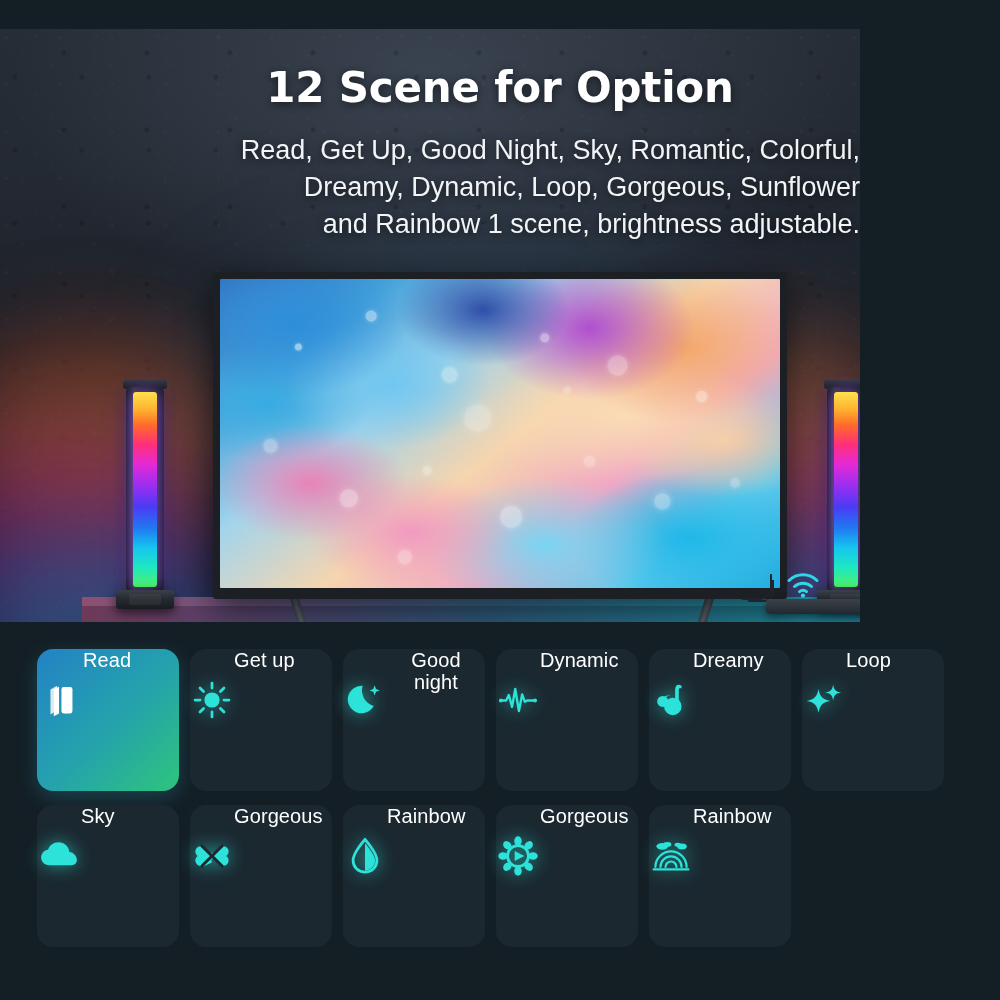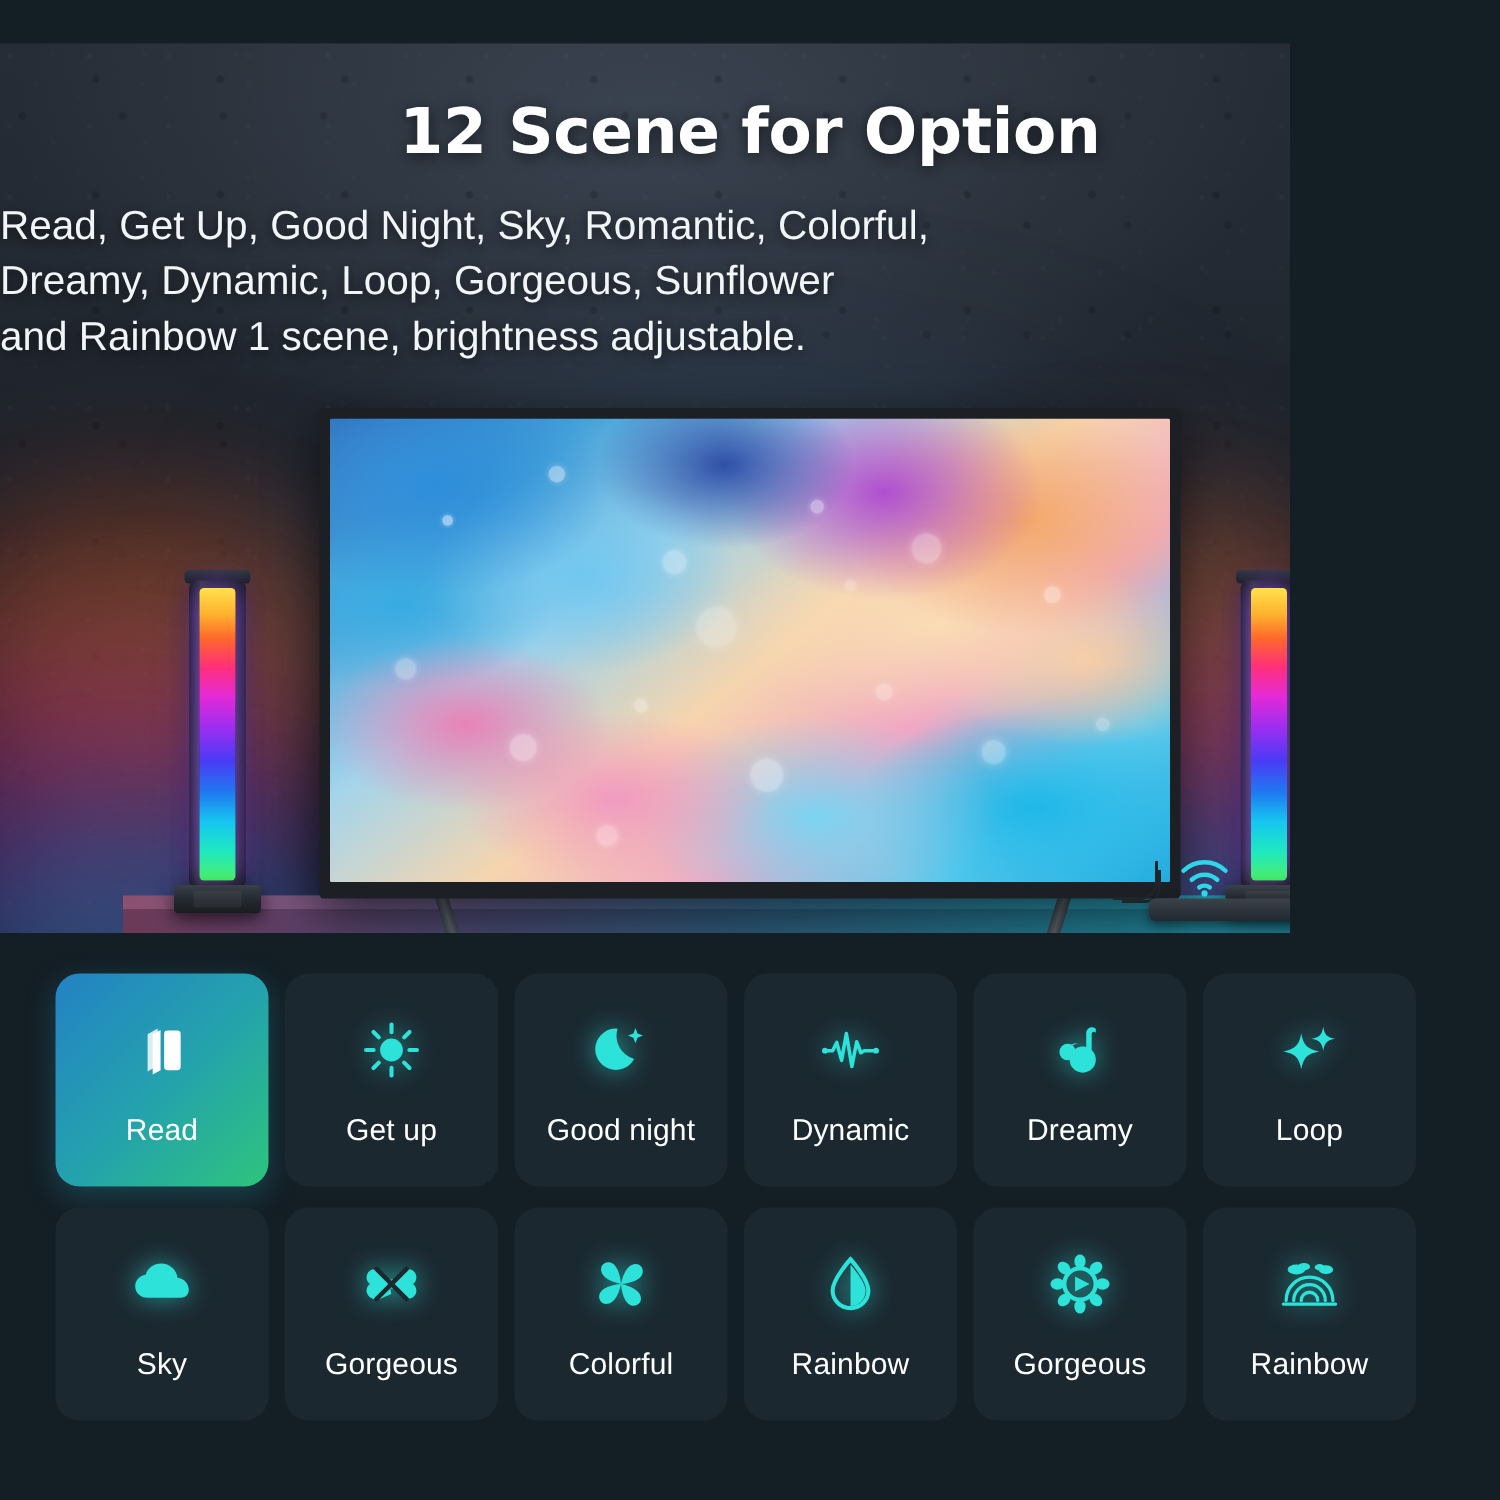--- a/index.html
+++ b/index.html
@@ -58,7 +58,7 @@
   }
   .subtitle {
     position:absolute; left:50%; transform:translateX(-50%); top:103px; width:860px;
-    text-align:left; font-size:27px; line-height:37px; color:#f2f5f7; font-weight:400;
+    text-align:right; font-size:27px; line-height:37px; color:#f2f5f7; font-weight:400;
     text-shadow:0 2px 8px rgba(0,0,0,.6);
     z-index:6;
   }

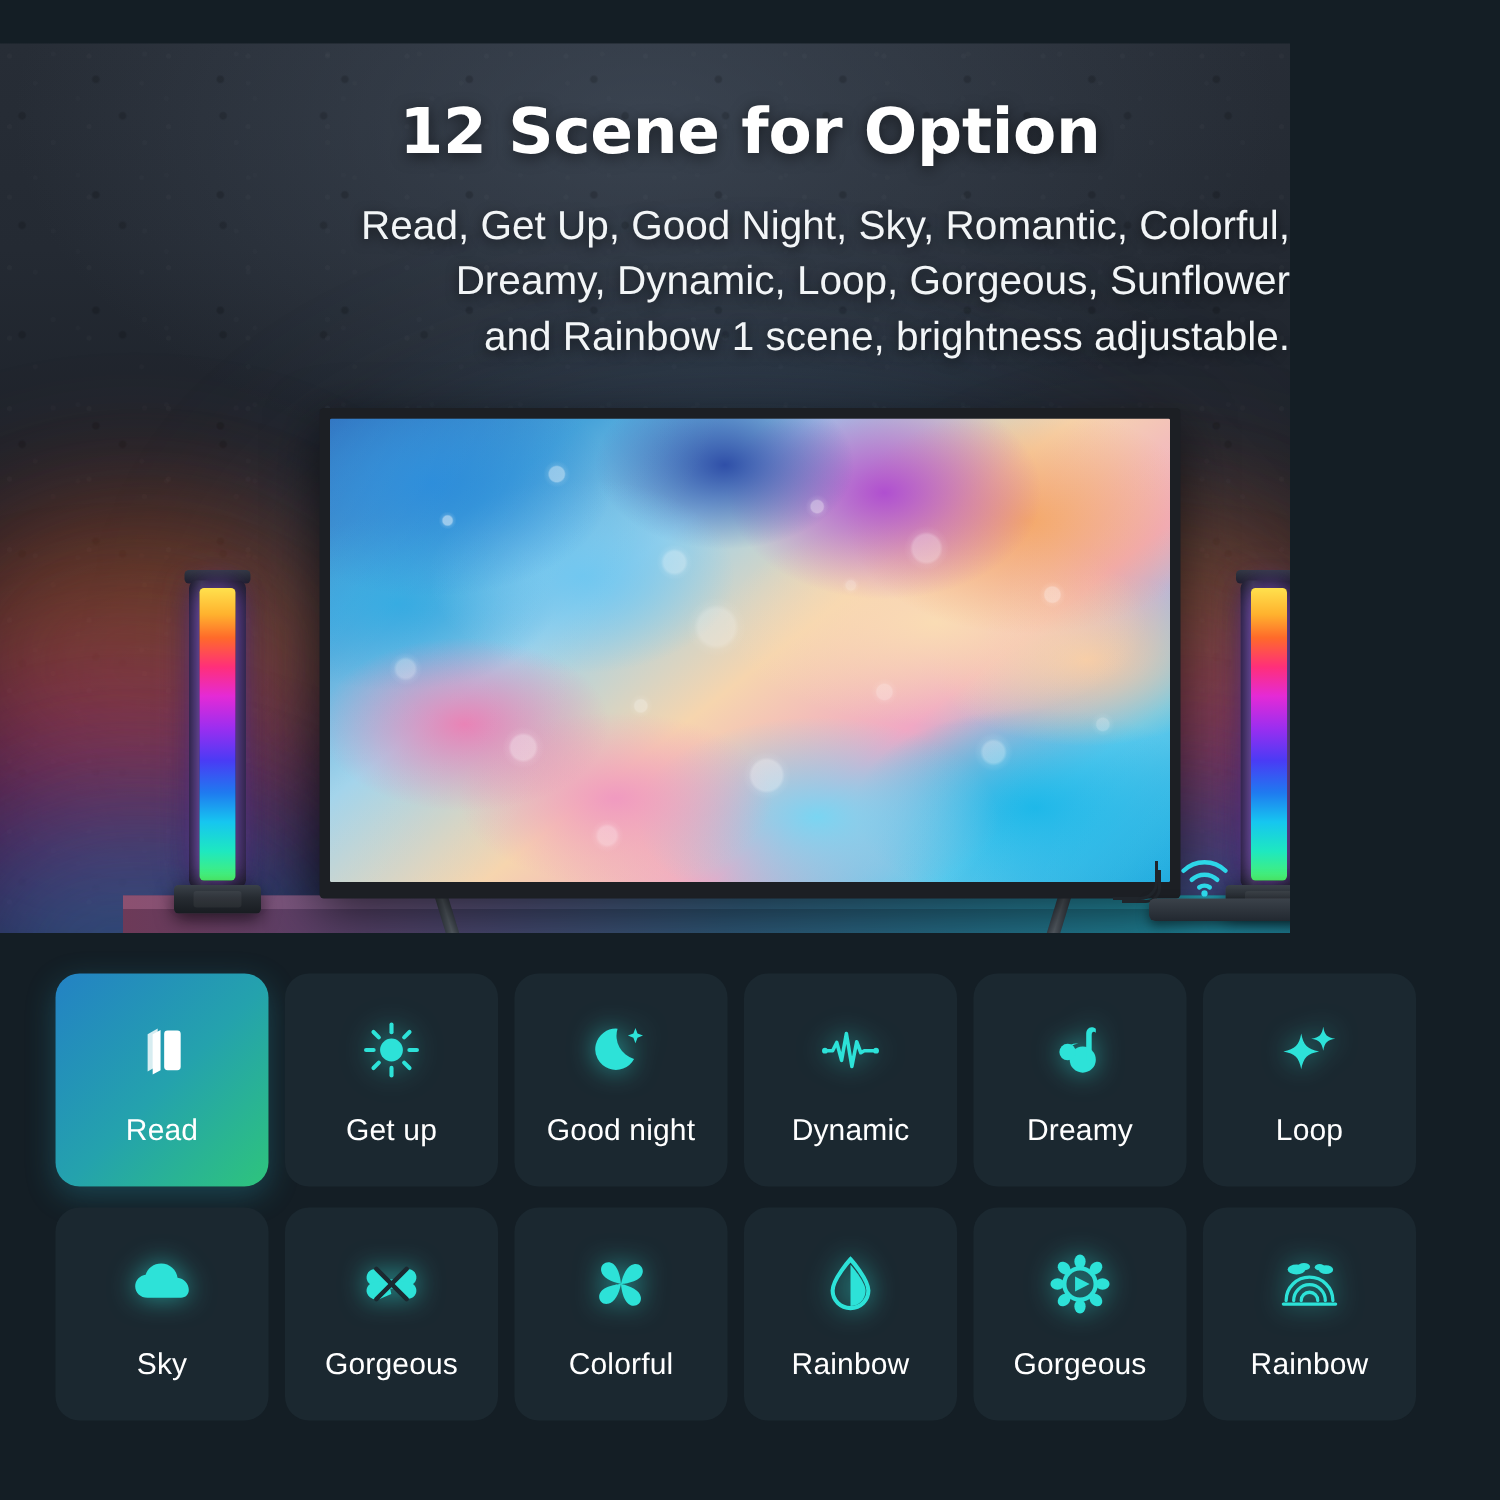--- a/index.html
+++ b/index.html
@@ -203,7 +203,7 @@
   .tile {
     border-radius:16px; position:relative;
     background:#1b2830;
-    display:flex; flex-direction:column; align-items:center; justify-content:flex-start;
+    display:flex; flex-direction:row; align-items:flex-start; justify-content:flex-start;
     cursor:pointer;
   }
   .tile.active {

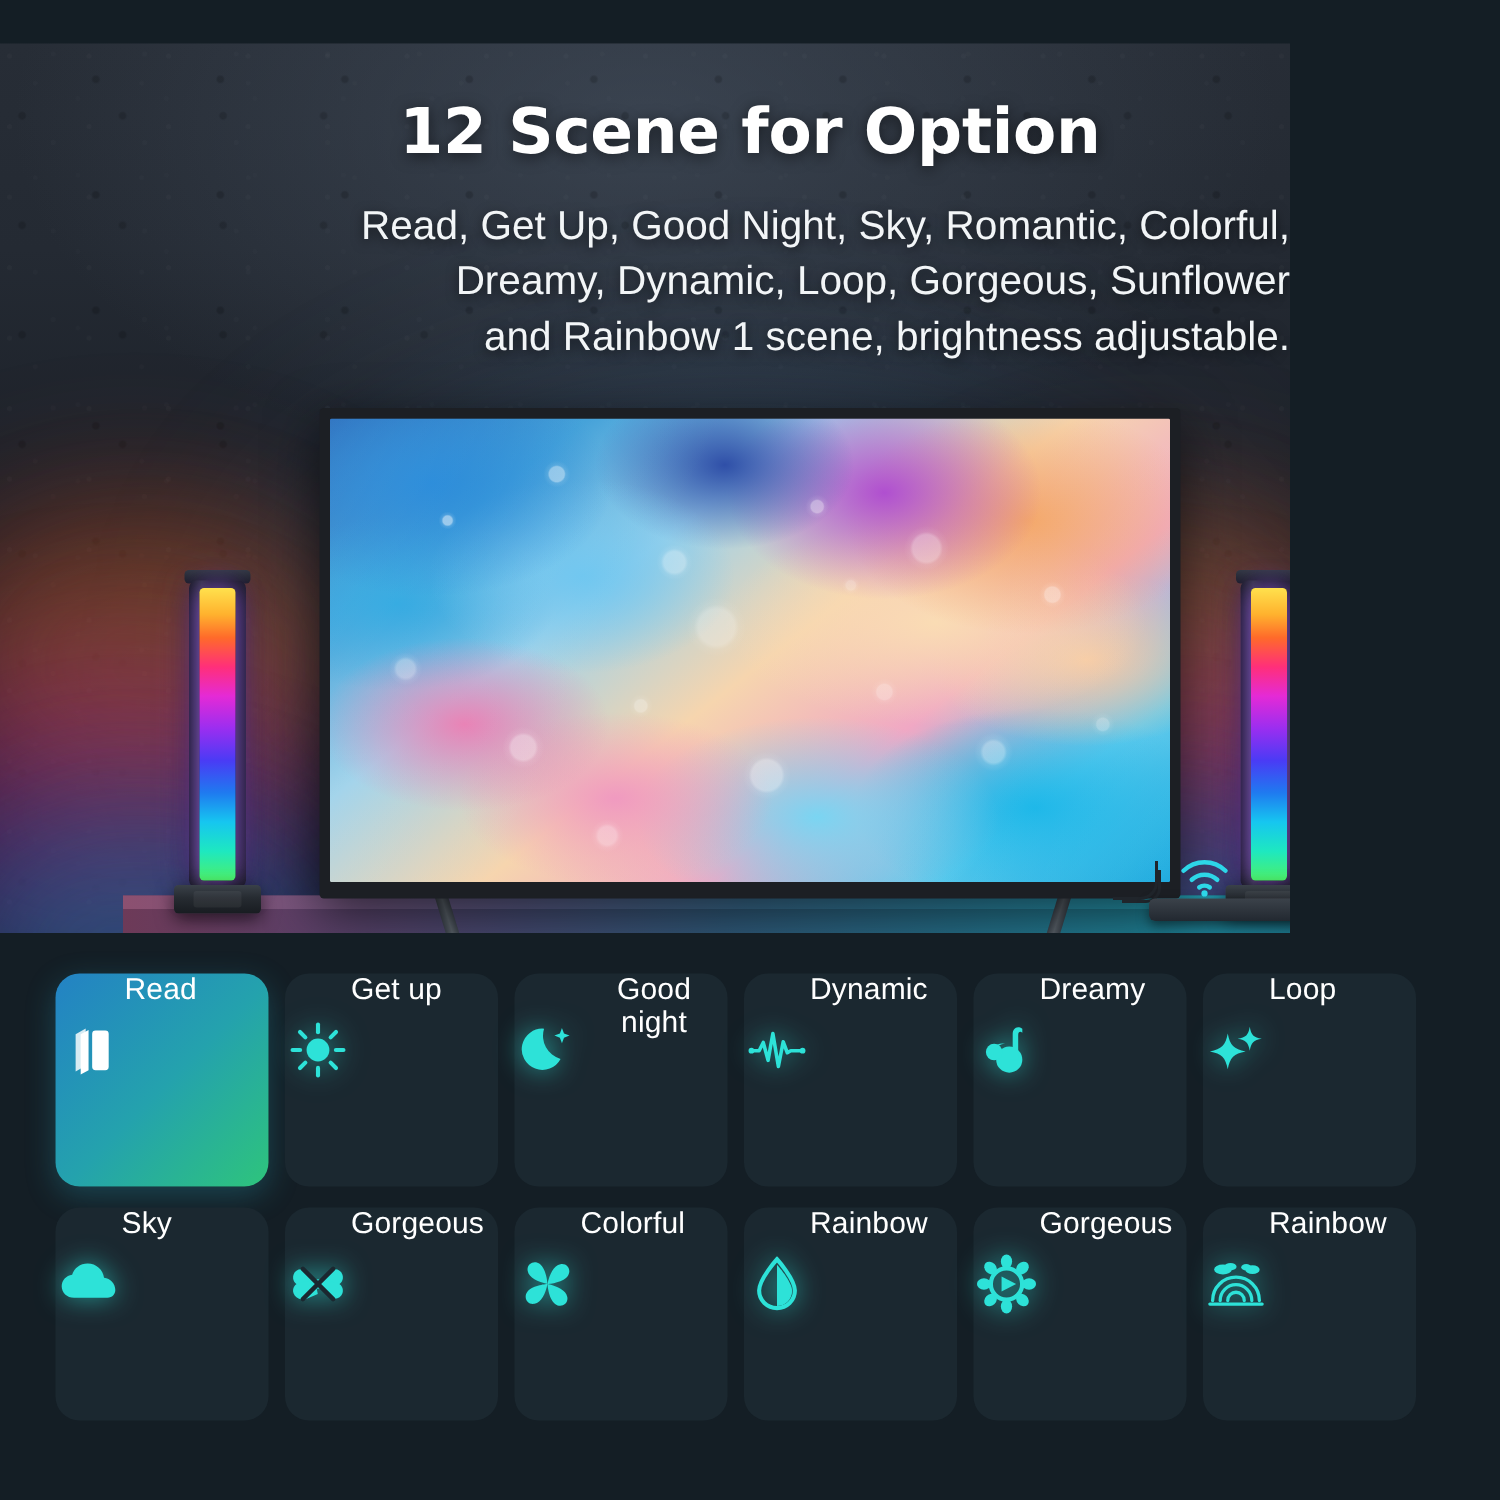--- a/index.html
+++ b/index.html
@@ -398,19 +398,6 @@
       <div class="tile-label">Gorgeous</div>
     </div>
 
-    <div class="tile">
-      <div class="tile-icon">
-        <svg viewBox="0 0 48 48" width="44" height="44">
-          <g fill="#2de2d8">
-            <path d="M24 24 C24 24 23.4 13.5 18.5 9.5 C14.4 6.2 8.6 9.2 9.6 14.6 C10.5 19.5 17 22.6 24 24 Z"></path>
-            <path d="M24 24 C24 24 34.5 23.4 38.5 18.5 C41.8 14.4 38.8 8.6 33.4 9.6 C28.5 10.5 25.4 17 24 24 Z"></path>
-            <path d="M24 24 C24 24 24.6 34.5 29.5 38.5 C33.6 41.8 39.4 38.8 38.4 33.4 C37.5 28.5 31 25.4 24 24 Z"></path>
-            <path d="M24 24 C24 24 13.5 24.6 9.5 29.5 C6.2 33.6 9.2 39.4 14.6 38.4 C19.5 37.5 22.6 31 24 24 Z"></path>
-          </g>
-        </svg>
-      </div>
-      <div class="tile-label">Colorful</div>
-    </div>
 
     <div class="tile">
       <div class="tile-icon">

